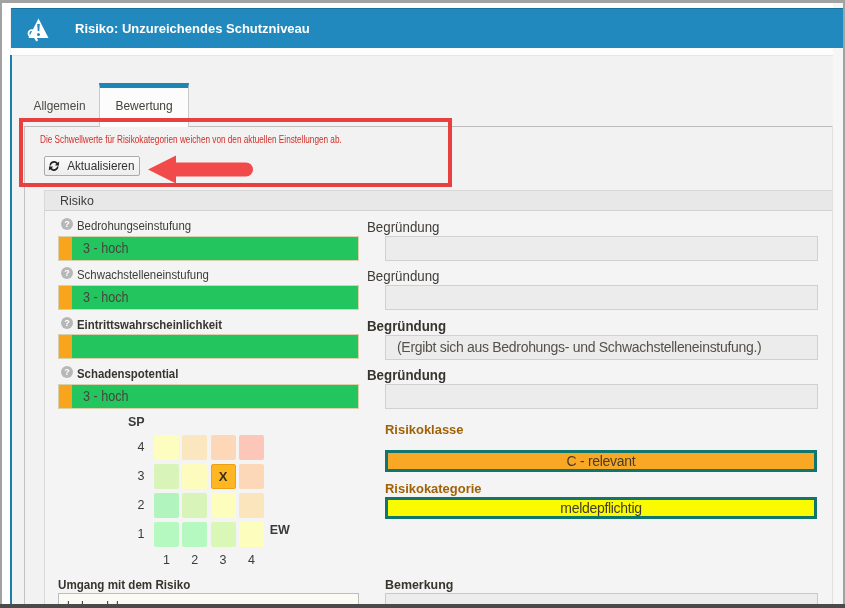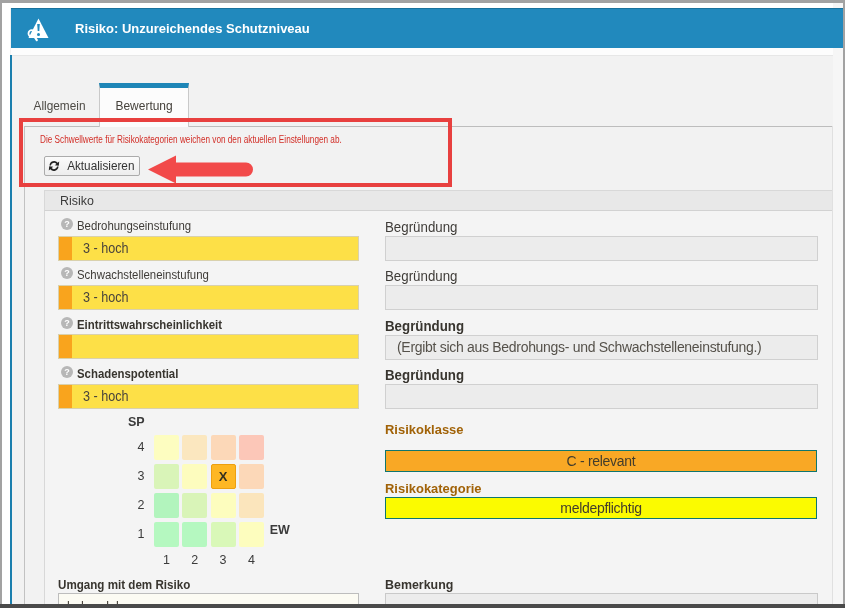--- a/index.html
+++ b/index.html
@@ -69,7 +69,7 @@
   .select-stripe { position:absolute; left:0; top:0; width:13px; height:100%; background:#f9a41d; }
   .select-value { position:absolute; left:24px; top:0; height:100%; display:flex; align-items:center;
       font-size:14px; color:#4a443c; }
-  .reason-label { position:absolute; left:385px; font-size:14px; color:#3f3c38; z-index:9; }
+  .reason-label { position:absolute; left:367px; font-size:14px; color:#3f3c38; z-index:9; }
   .reason-label.bold { font-weight:bold; color:#38352f; }
   .reason-box { position:absolute; left:385px; width:433px; height:25px; background:#ececec;
       border:1px solid #d0d0d0; z-index:9; }

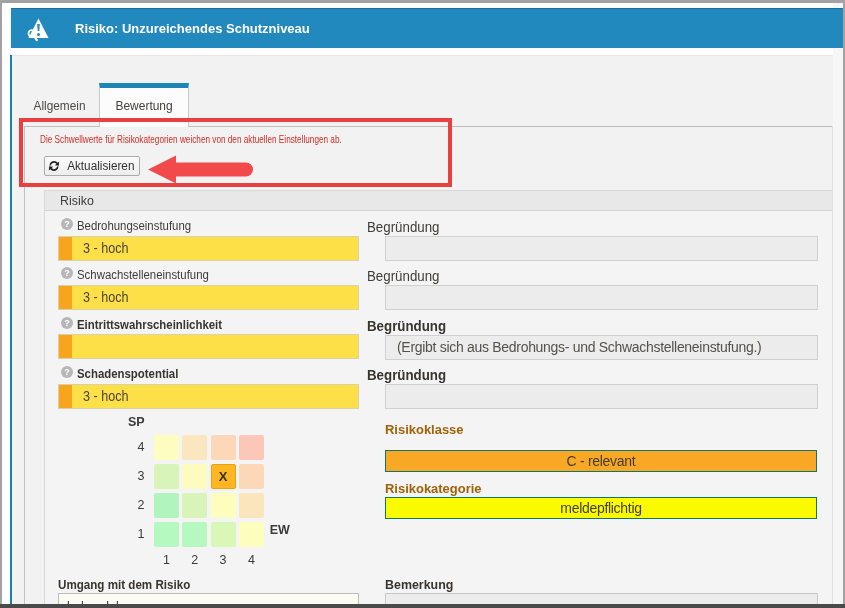--- a/index.html
+++ b/index.html
@@ -64,7 +64,7 @@
       color:#ffffff; font-size:9px; font-weight:bold; display:flex; align-items:center; justify-content:center; z-index:9; }
   .field-label { position:absolute; font-size:12px; color:#3f3c38; z-index:9; white-space:nowrap; }
   .field-label.bold { font-weight:bold; color:#38352f; }
-  .select-box { position:absolute; left:58px; width:301px; height:25px; background:#fde047;
+  .select-box { position:absolute; left:58px; width:301px; height:25px; background:#22c55e;
       border:1px solid #d9d1ad; z-index:9; }
   .select-stripe { position:absolute; left:0; top:0; width:13px; height:100%; background:#f9a41d; }
   .select-value { position:absolute; left:24px; top:0; height:100%; display:flex; align-items:center;

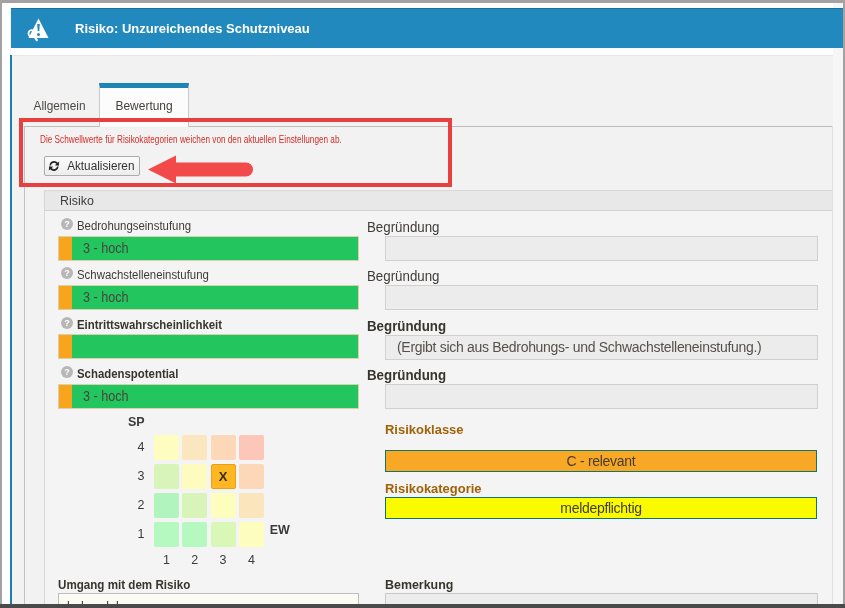--- a/index.html
+++ b/index.html
@@ -86,7 +86,7 @@
 
   
   .bar-label { position:absolute; left:385px; font-size:13.5px; font-weight:bold; color:#a16207; z-index:9; }
-  .value-bar { position:absolute; left:385px; width:432px; height:22px; border:1px solid #0f766e; z-index:9;
+  .value-bar { position:absolute; left:385px; width:432px; height:22px; border:3px solid #0f766e; z-index:9;
       display:flex; align-items:center; justify-content:center; font-size:14px; letter-spacing:-0.3px; color:#433d2c; }
 
   

